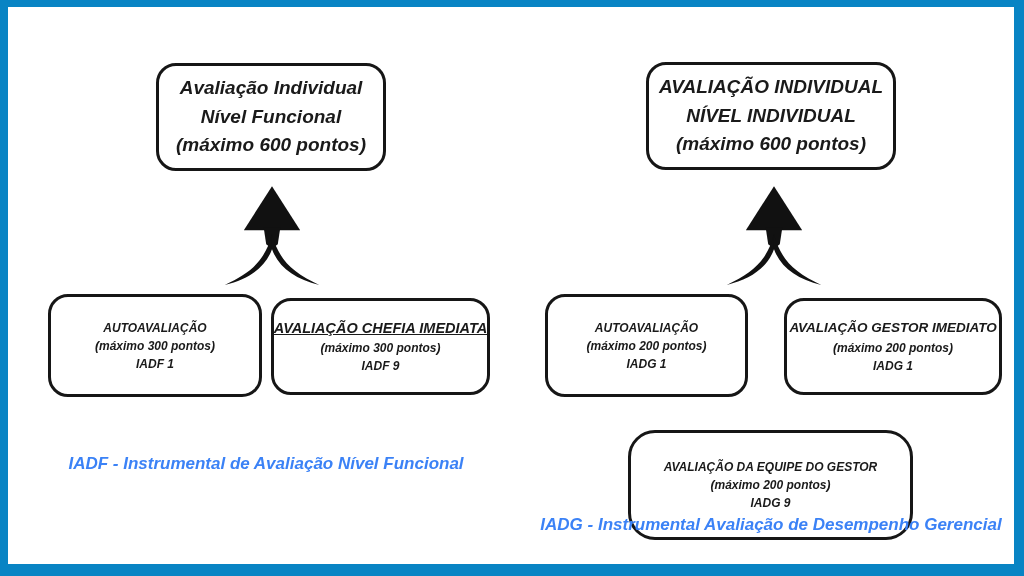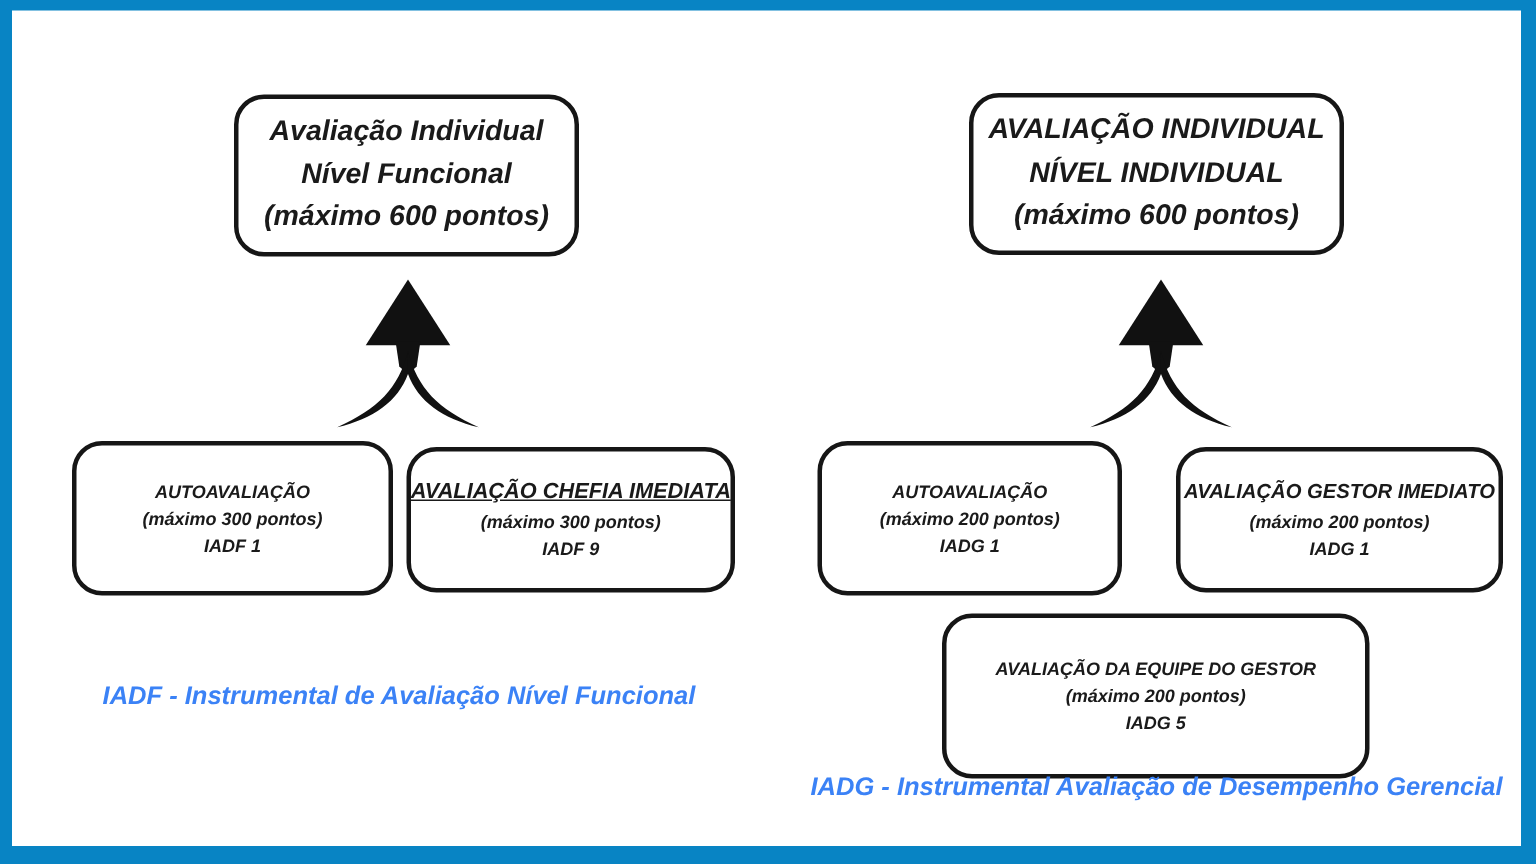--- a/index.html
+++ b/index.html
@@ -58,7 +58,7 @@
   #r-arrow { left: 708px; top: 168px; }
   #r-b1    { left: 537px; top: 287px; width: 203px; height: 103px; }
   #r-b2    { left: 776px; top: 291px; width: 218px; height: 97px;  }
-  #r-b3    { left: 620px; top: 402px; width: 285px; height: 110px; }
+  #r-b3    { left: 620px; top: 423px; width: 285px; height: 110px; border-radius: 27px; }
   #r-cap   { left: 518px; top: 508px; width: 490px; }
 </style>
 </head>

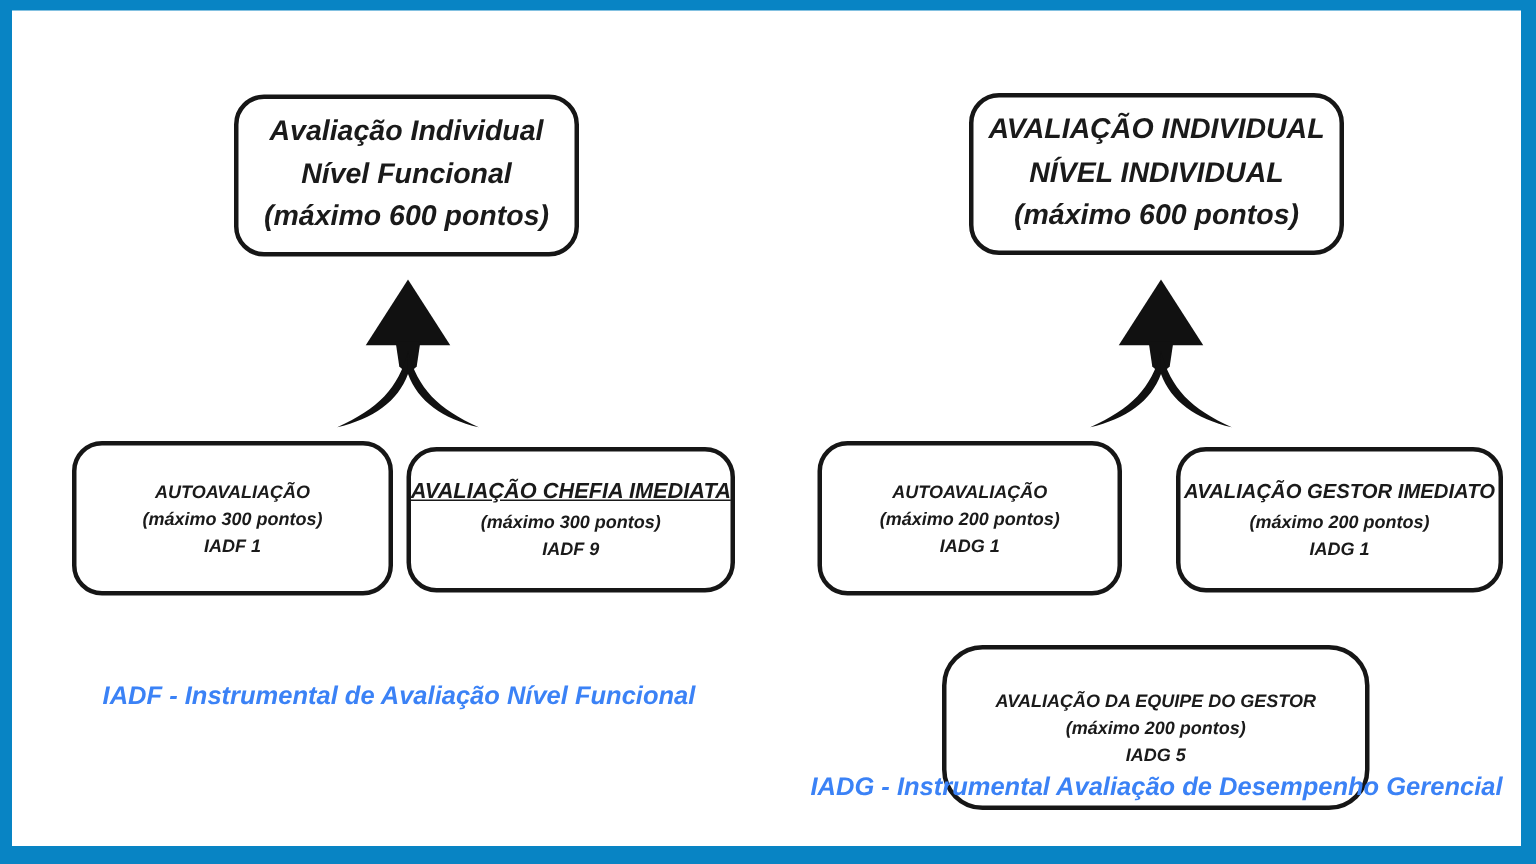--- a/index.html
+++ b/index.html
@@ -125,7 +125,7 @@
   <div class="box" id="r-b3">
     <div class="ln fs-md">AVALIAÇÃO DA EQUIPE DO GESTOR</div>
     <div class="ln fs-md">(máximo 200 pontos)</div>
-    <div class="ln fs-md">IADG 5</div>
+    <div class="ln fs-md">IADG 9</div>
   </div>
 
   <div class="caption" id="r-cap">IADG - Instrumental Avaliação de Desempenho Gerencial</div>

